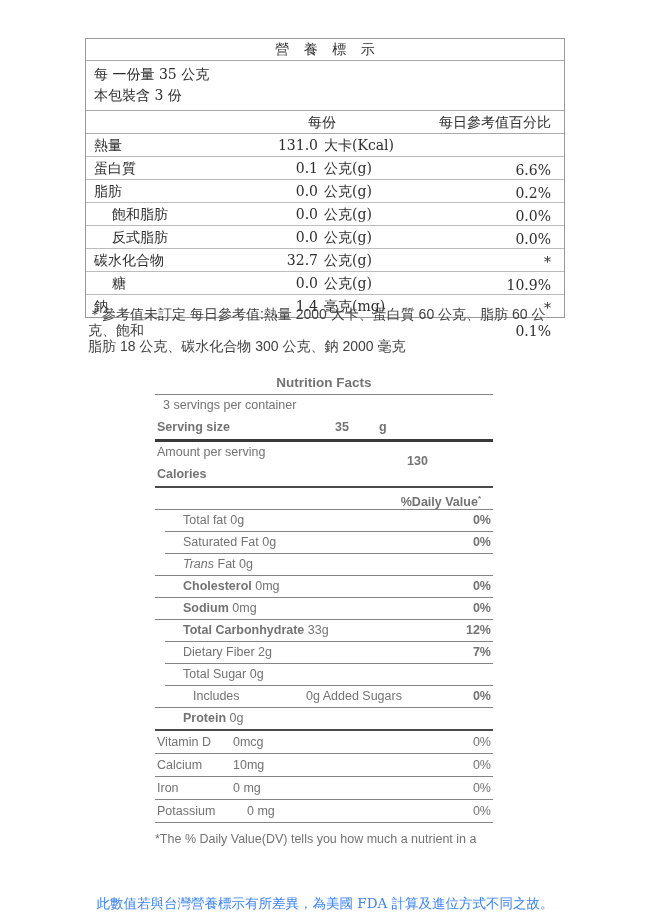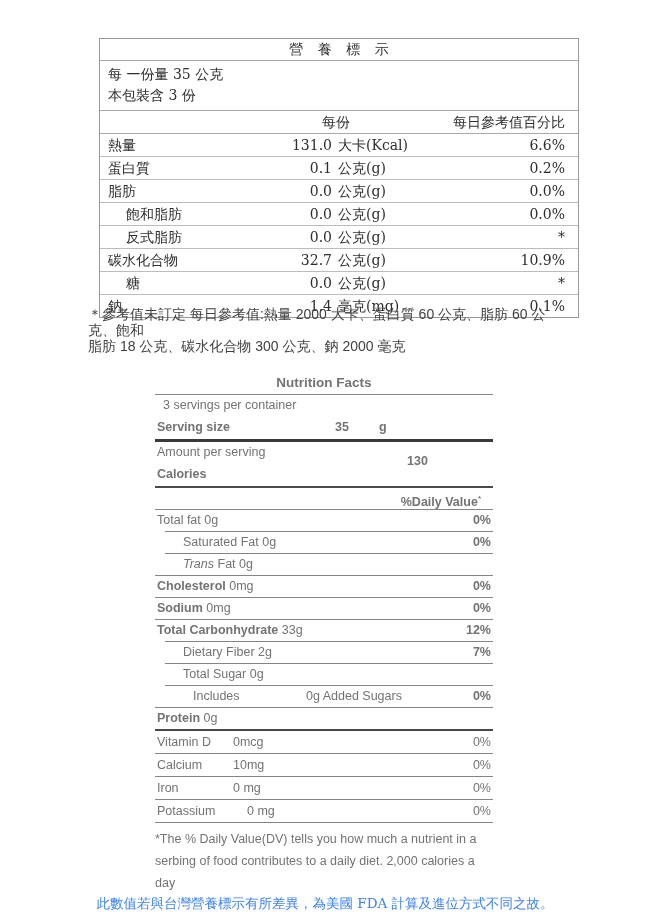--- a/index.html
+++ b/index.html
@@ -10,7 +10,7 @@
   }
   
   .tw-table{
-    position:absolute;left:99px;top:38px;width:478px;
+    position:absolute;left:85px;top:38px;width:478px;
     border:1px solid #999;
     font-family:"DejaVu Serif","Liberation Serif",serif;
     font-size:14px;color:#2e2e2e;

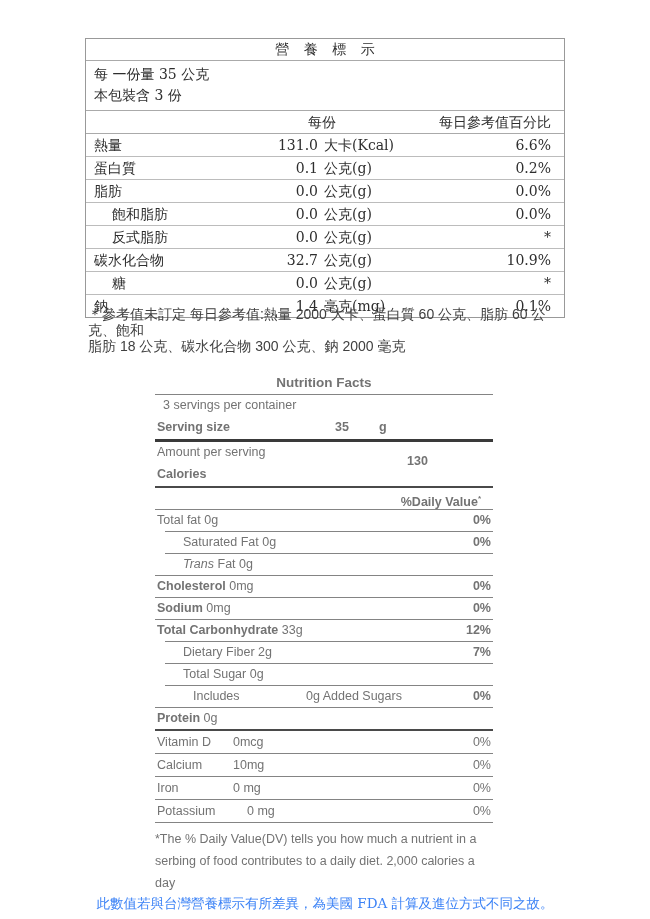--- a/index.html
+++ b/index.html
@@ -33,7 +33,7 @@
   .trow.ind .tname{left:26px;}
   .trow .tnum{position:absolute;left:140px;width:92px;text-align:right;}
   .trow .tunit{position:absolute;left:238px;}
-  .trow .tdv{position:absolute;right:13px;}
+  .trow .tdv{position:absolute;right:13px;margin-top:25px;}
   .tw-footnote{
     position:absolute;left:88px;top:306px;width:482px;
     font-family:Liberation Sans, sans-serif;

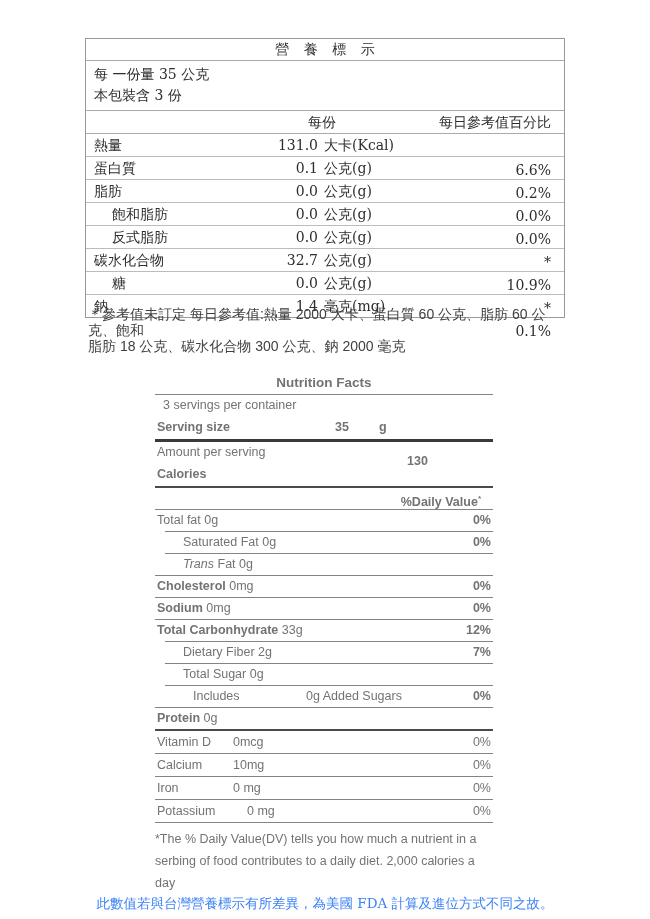--- a/index.html
+++ b/index.html
@@ -63,7 +63,7 @@
   .nrow .nleft{flex:1;padding-left:2px;}
   .nrow.lvl1 .nleft{padding-left:28px;}
   .nrow .ndv{font-weight:bold;padding-right:2px;}
-  .nrow .b{font-weight:bold;}
+  .nrow .b{font-weight:bold;margin-left:26px;}
   .nrow .i{font-style:italic;}
   .nrow.inc .inc1{position:absolute;left:38px;}
   .nrow.inc .inc2{position:absolute;left:151px;}

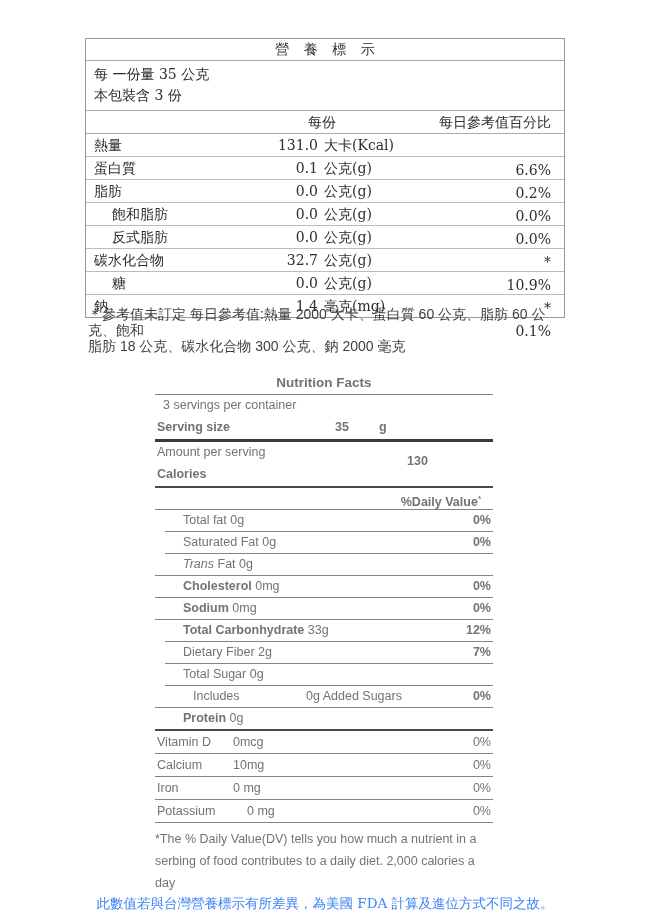--- a/index.html
+++ b/index.html
@@ -250,7 +250,6 @@
 
   <div class="us-footnote">
     <div>*The % Daily Value(DV) tells you how much a nutrient in a</div>
-    <div>serbing of food contributes to a daily diet. 2,000 calories a day</div>
   </div>
 </div>
 

